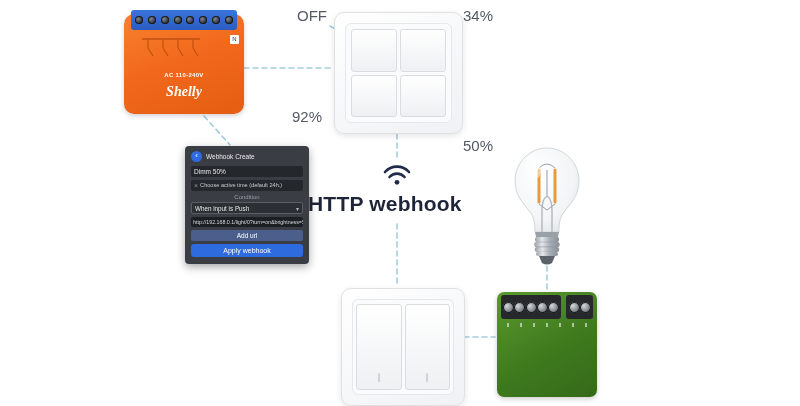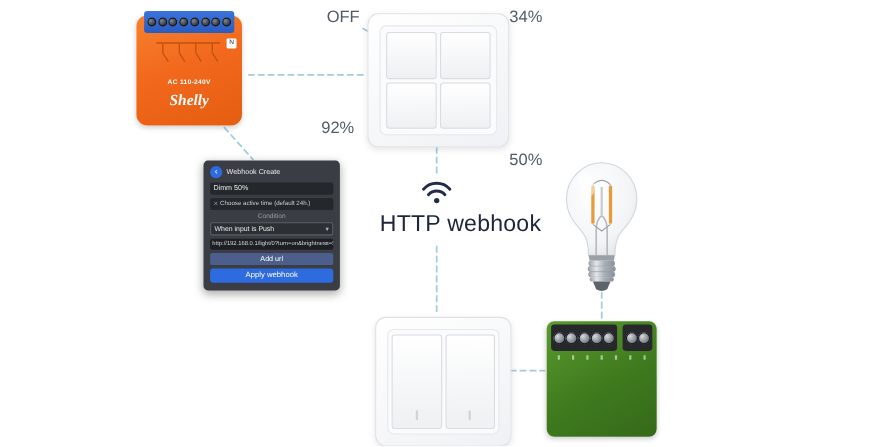--- a/index.html
+++ b/index.html
@@ -21,7 +21,7 @@
   .lbl-50{left:463px;top:108px;margin-top:29px;}
 
   
-  .relay{left:124px;top:10px;width:96px;height:104px;}
+  .relay{left:124px;top:10px;width:120px;height:104px;}
   .relay-body{position:absolute;left:0;top:4px;right:0;bottom:0;
     background:linear-gradient(160deg,#f7812f,#f2691d 45%,#e55d10);
     border-radius:10px;box-shadow:0 2px 5px rgba(0,0,0,.18);}

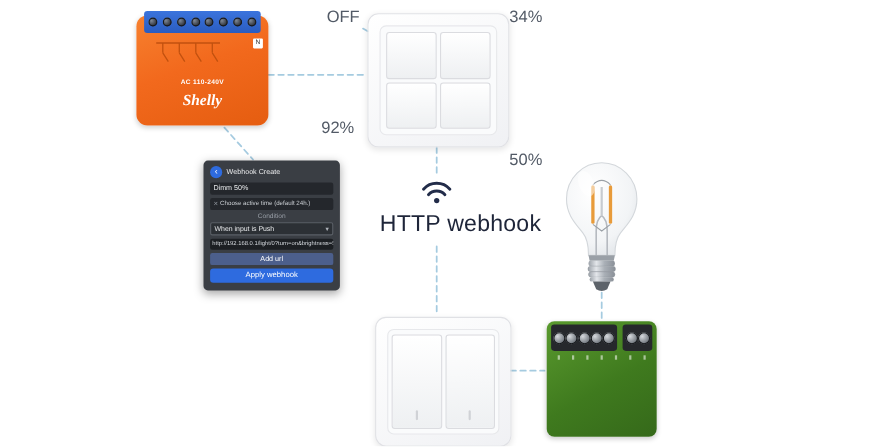--- a/index.html
+++ b/index.html
@@ -82,8 +82,8 @@
 
   
   .wifi{left:382px;top:162px;width:30px;height:24px;}
-  .headline{left:308px;top:192px;width:184px;text-align:right;font-size:21px;
-    font-weight:normal;color:#1e2539;letter-spacing:.2px;}
+  .headline{left:308px;top:192px;width:184px;text-align:left;font-size:21px;
+    font-weight:bold;color:#1e2539;letter-spacing:.2px;}
 
   
   .bulb{left:512px;top:140px;width:70px;height:126px;}

